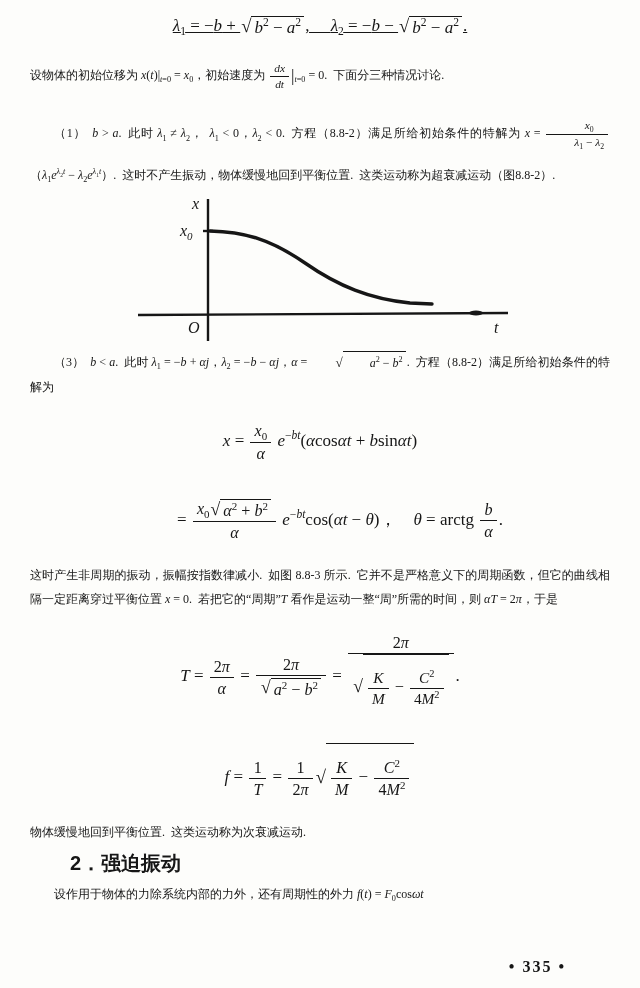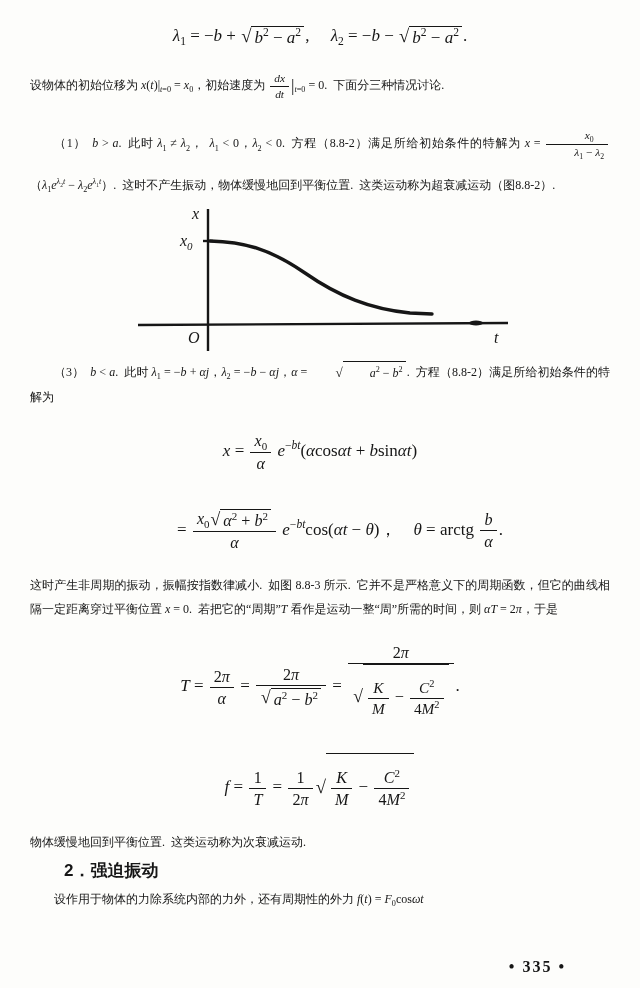--- a/index.html
+++ b/index.html
@@ -27,7 +27,7 @@
     font-size:17px;
     margin:8px 0;
   }
-  .eq-top{margin:10px 0 10px 0;}
+  .eq-top{margin:0 0 10px 0;text-decoration:underline;}
   .eq-x2{padding-left:40px;}
   i{font-style:italic;}
   .upright{font-style:normal;}

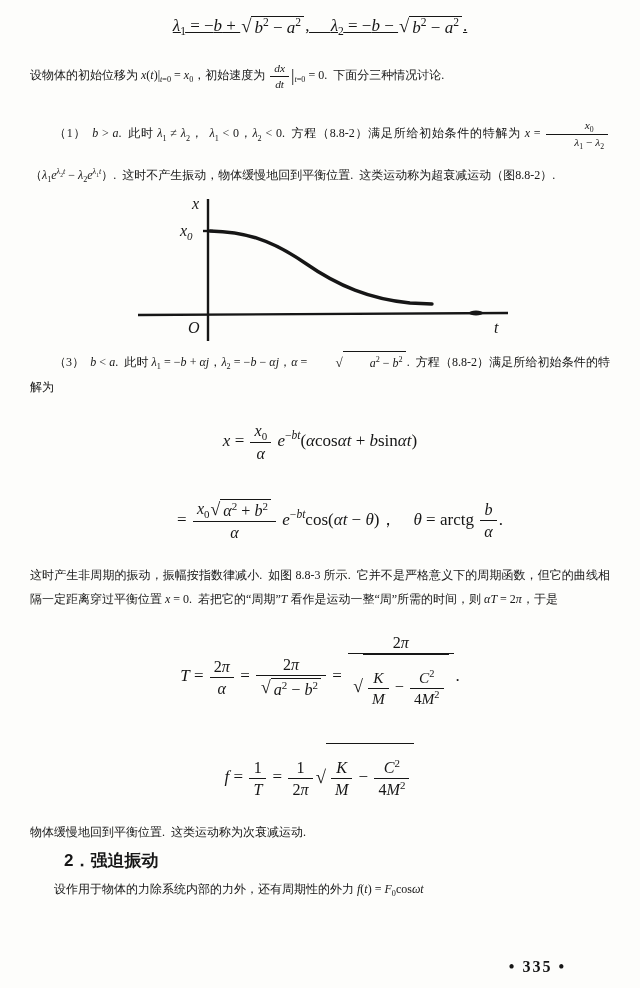--- a/index.html
+++ b/index.html
@@ -51,7 +51,7 @@
     font-size:16px;margin-top:2px;letter-spacing:1px;
   }
   .heading{
-    margin:0;font-size:17px;font-weight:700;
+    margin:0;font-size:20px;font-weight:700;
     line-height:1.95;text-indent:2em;
     font-family:"Liberation Sans","DejaVu Sans",sans-serif;
   }

